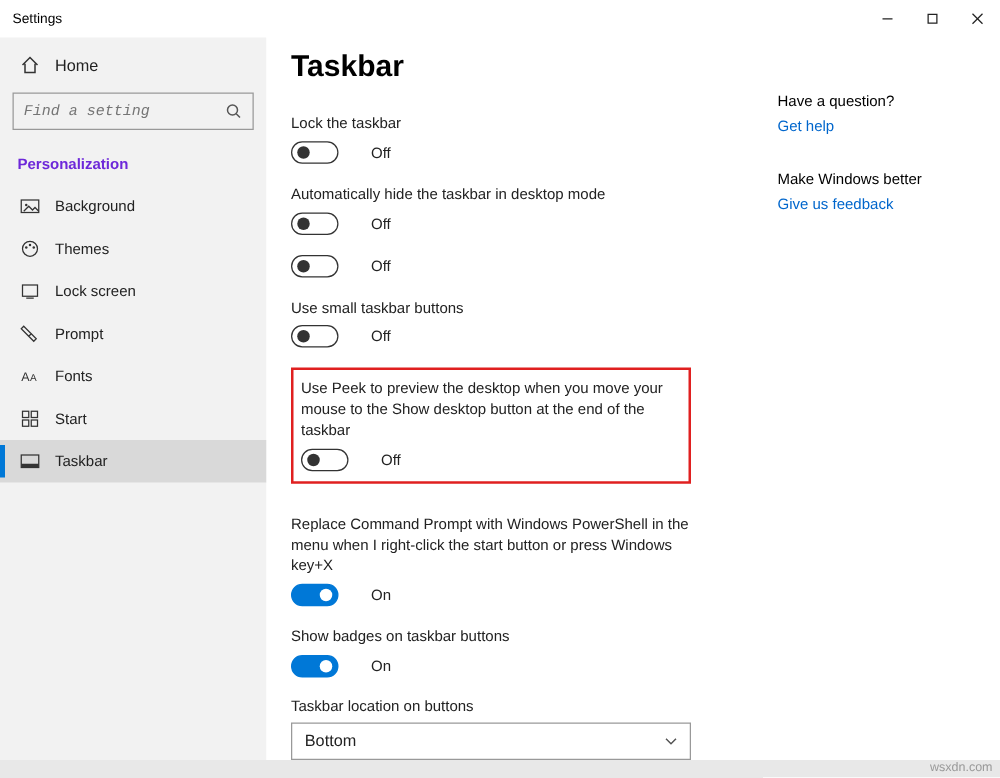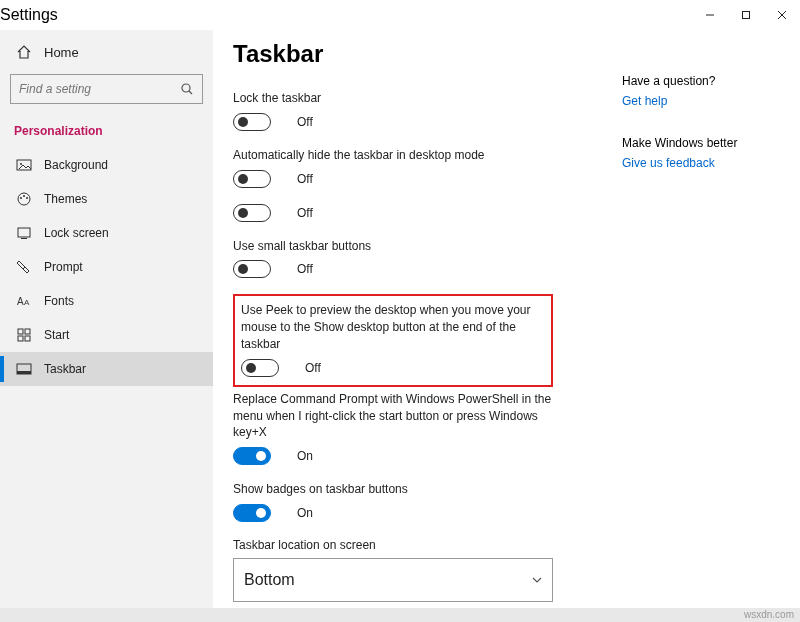--- a/index.html
+++ b/index.html
@@ -6,7 +6,7 @@
 body { width: 800px; height: 622px; overflow: hidden; background: #fff; position: relative; }
 
 .titlebar { height: 30px; display: flex; align-items: center; border-bottom: 1px solid transparent; }
-.titlebar .title { font-size: 16px; padding-left: 0; color: #000; }
+.titlebar .title { font-size: 11px; padding-left: 10px; color: #000; }
 .titlebar .controls { margin-left: auto; display: flex; }
 .titlebar .controls .btn { width: 36px; height: 30px; display: flex; align-items: center; justify-content: center; font-size: 11px; color: #222; cursor: default; }
 .titlebar .controls .btn svg { width: 10px; height: 10px; }

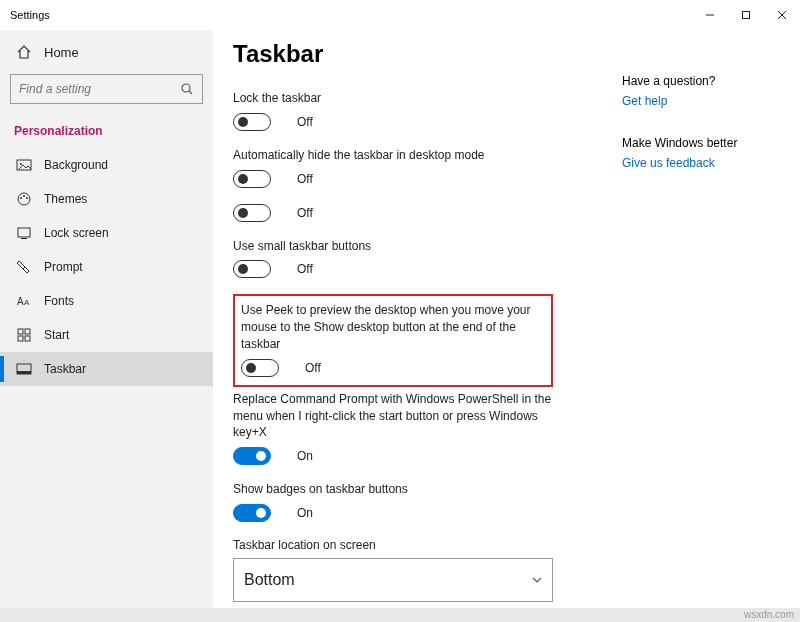--- a/index.html
+++ b/index.html
@@ -16,7 +16,7 @@
 .home-row { display: flex; align-items: center; gap: 12px; padding: 6px 16px 14px 16px; font-size: 13px; color: #222; }
 .home-row .icon { width: 16px; height: 16px; display: flex; align-items: center; justify-content: center; }
 .search-box { margin: 0 10px 14px 10px; border: 1px solid #999; height: 30px; display: flex; align-items: center; padding: 0 8px; background: #fff0; }
-.search-box input { border: none; outline: none; flex: 1; font-size: 12px; background: transparent; font-style: italic; color: #a21caf; }
+.search-box input { border: none; outline: none; flex: 1; font-size: 12px; background: transparent; font-style: italic; color: #a21caf; font-family: Liberation Mono, monospace; }
 .search-box .sicon { width: 14px; height: 14px; color: #555; }
 
 .section-title { font-size: 12px; font-weight: 600; padding: 6px 14px 10px 14px; color: #be185d; }

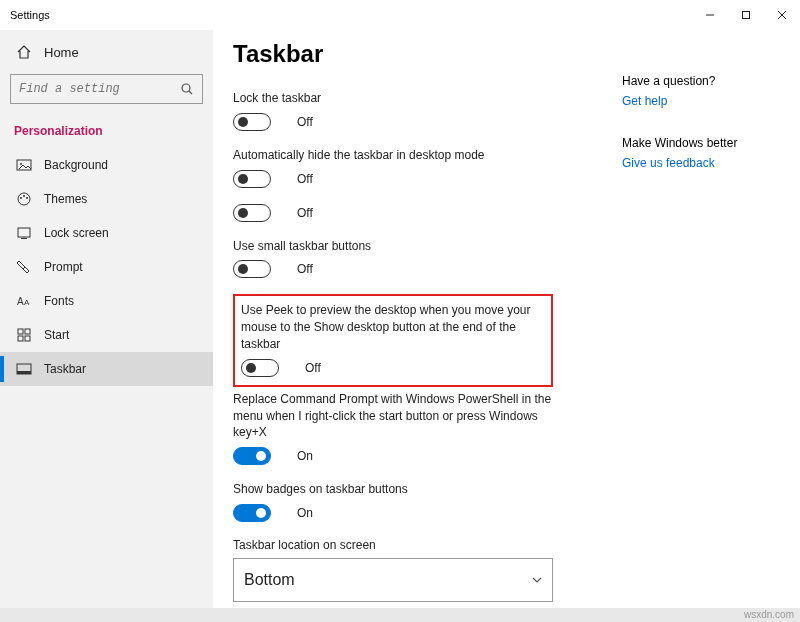--- a/index.html
+++ b/index.html
@@ -19,7 +19,7 @@
 .search-box input { border: none; outline: none; flex: 1; font-size: 12px; background: transparent; font-style: italic; color: #a21caf; font-family: Liberation Mono, monospace; }
 .search-box .sicon { width: 14px; height: 14px; color: #555; }
 
-.section-title { font-size: 12px; font-weight: 600; padding: 6px 14px 10px 14px; color: #be185d; }
+.section-title { font-size: 12px; font-weight: 600; padding: 6px 14px 10px 14px; color: #6d28d9; }
 .nav-item { display: flex; align-items: center; gap: 12px; padding: 9px 16px; font-size: 12px; color: #222; position: relative; }
 .nav-item .icon { width: 16px; height: 16px; display: flex; align-items: center; justify-content: center; color: #333; }
 .nav-item.selected { background: #d9d9d9; }

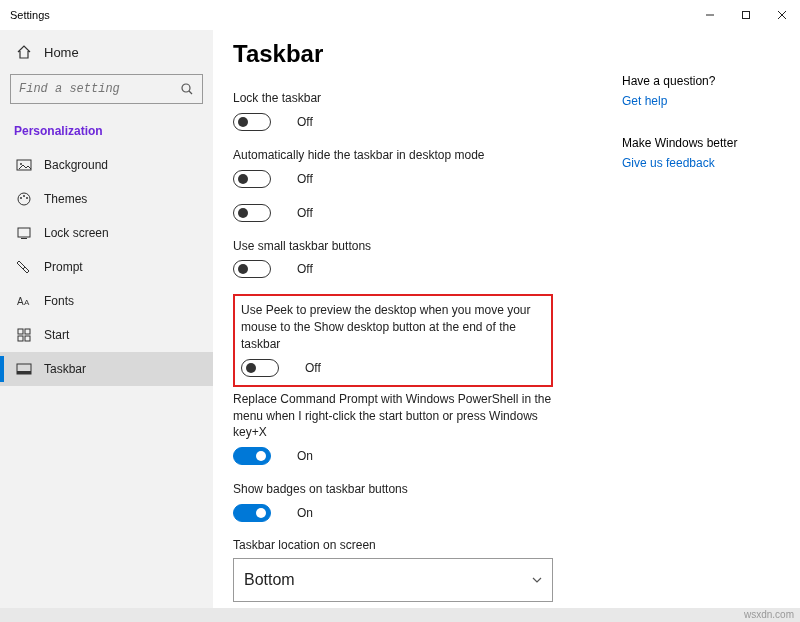--- a/index.html
+++ b/index.html
@@ -38,7 +38,7 @@
 .toggle.on .knob { background: #fff; left: auto; right: 4px; }
 .toggle-state { font-size: 12px; color: #222; }
 
-.highlight { border: 2px solid #e02020; padding: 6px 6px 8px 6px; margin-bottom: 4px; max-width: 320px; }
+.highlight { border: 2px solid #e02020; padding: 6px 6px 8px 6px; margin-bottom: 24px; max-width: 320px; }
 .highlight .setting { margin-bottom: 0; }
 
 .dropdown-setting { margin-bottom: 18px; max-width: 320px; }

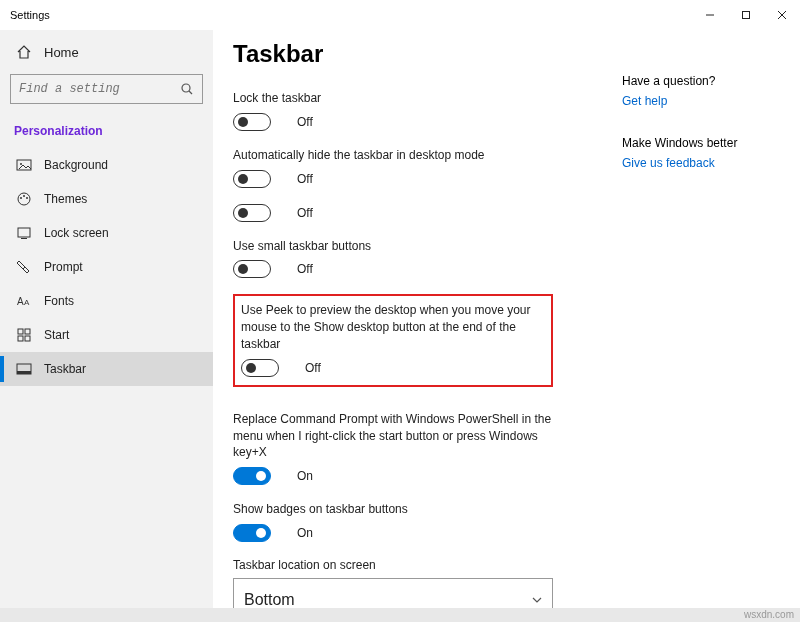--- a/index.html
+++ b/index.html
@@ -254,7 +254,7 @@
       </div>
 
       <div class="dropdown-setting">
-        <div class="label">Taskbar location on screen</div>
+        <div class="label">Taskbar location on buttons</div>
         <div class="dropdown">
           <span>Bottom</span>
           <span class="chev">

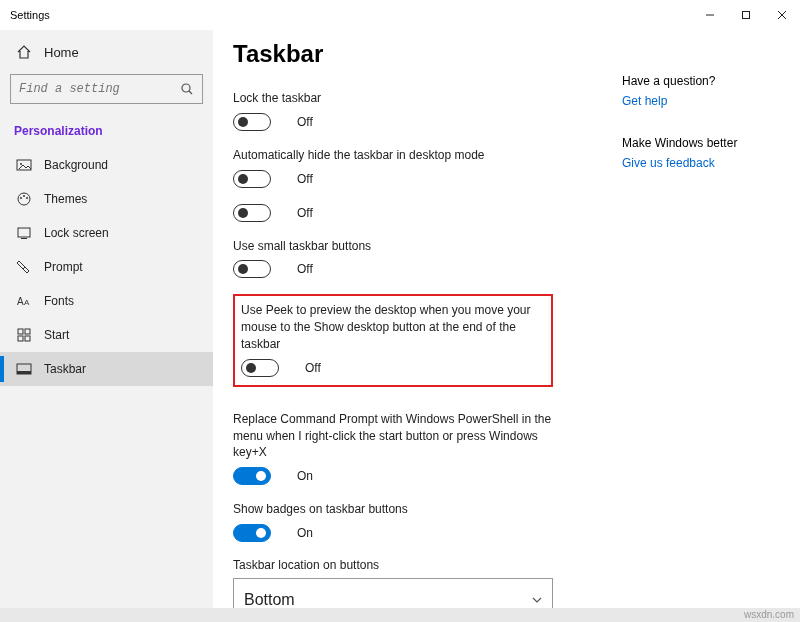--- a/index.html
+++ b/index.html
@@ -43,7 +43,7 @@
 
 .dropdown-setting { margin-bottom: 18px; max-width: 320px; }
 .dropdown-setting .label { font-size: 12px; color: #222; margin-bottom: 6px; }
-.dropdown { height: 44px; border: 1px solid #999; display: flex; align-items: center; padding: 0 10px; font-size: 16px; color: #222; justify-content: space-between; background: #fff; }
+.dropdown { height: 30px; border: 1px solid #999; display: flex; align-items: center; padding: 0 10px; font-size: 13px; color: #222; justify-content: space-between; background: #fff; }
 .dropdown .chev { color: #555; }
 
 .link { color: #0066cc; font-size: 12px; text-decoration: none; display: inline-block; }

